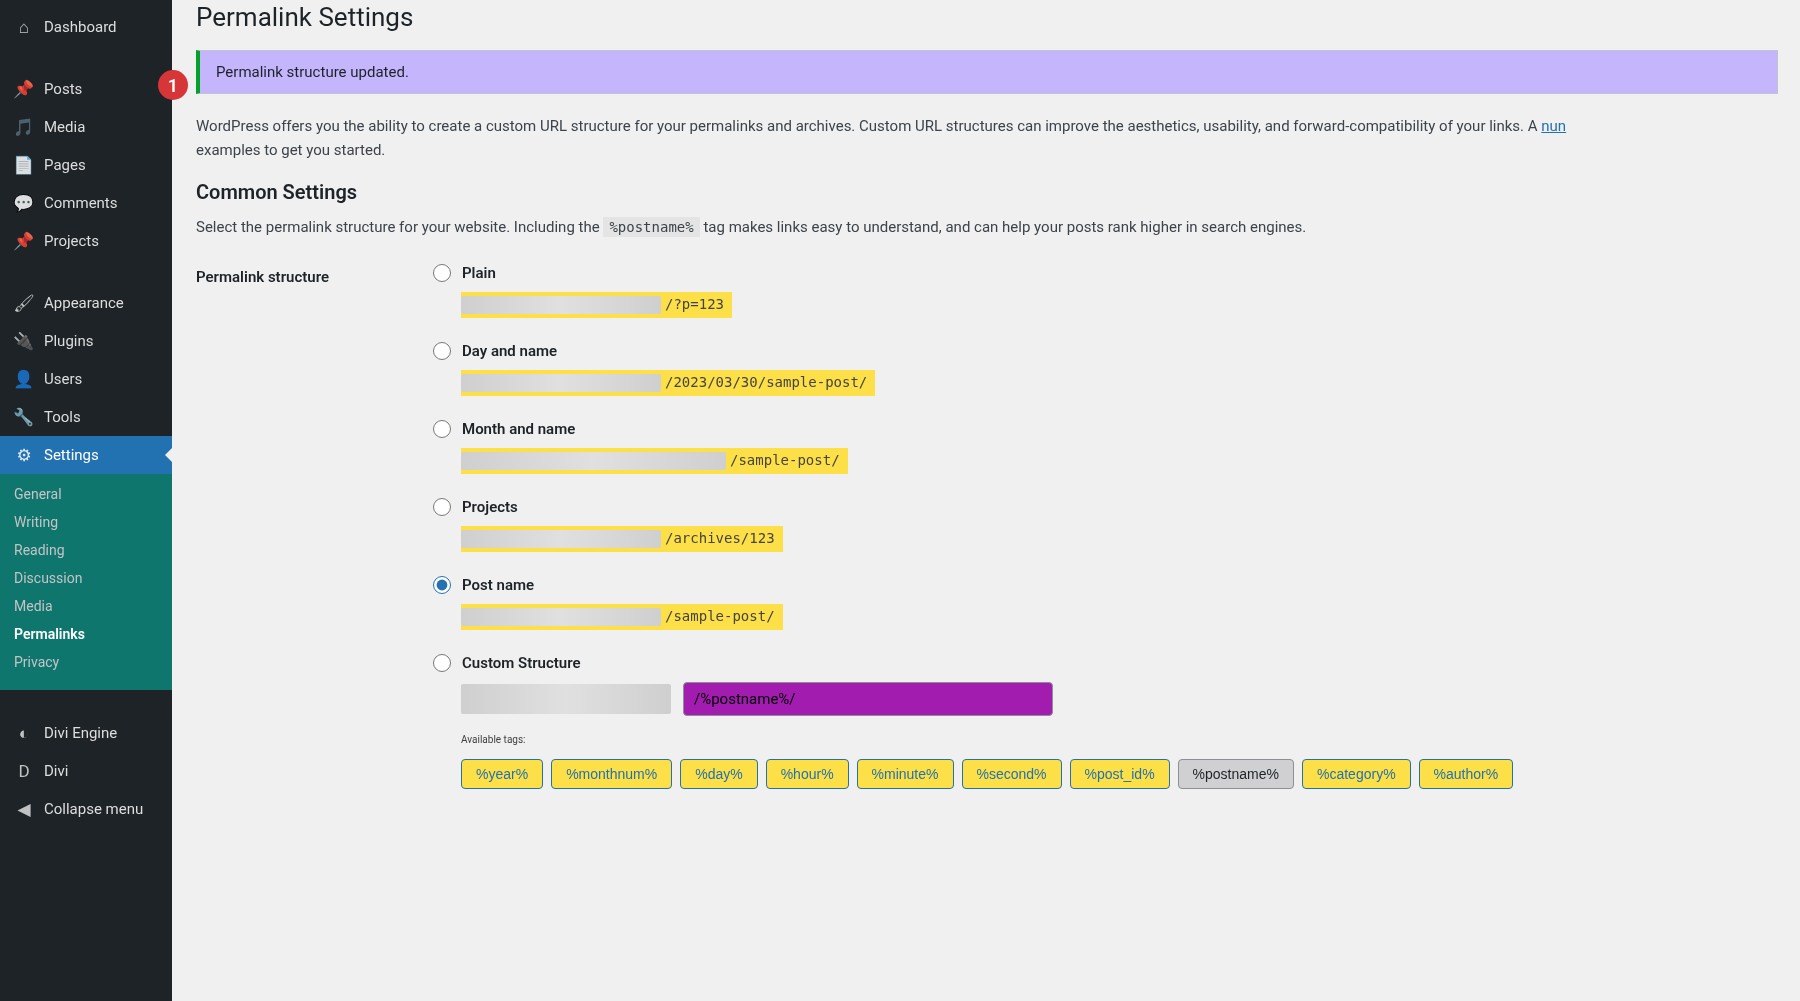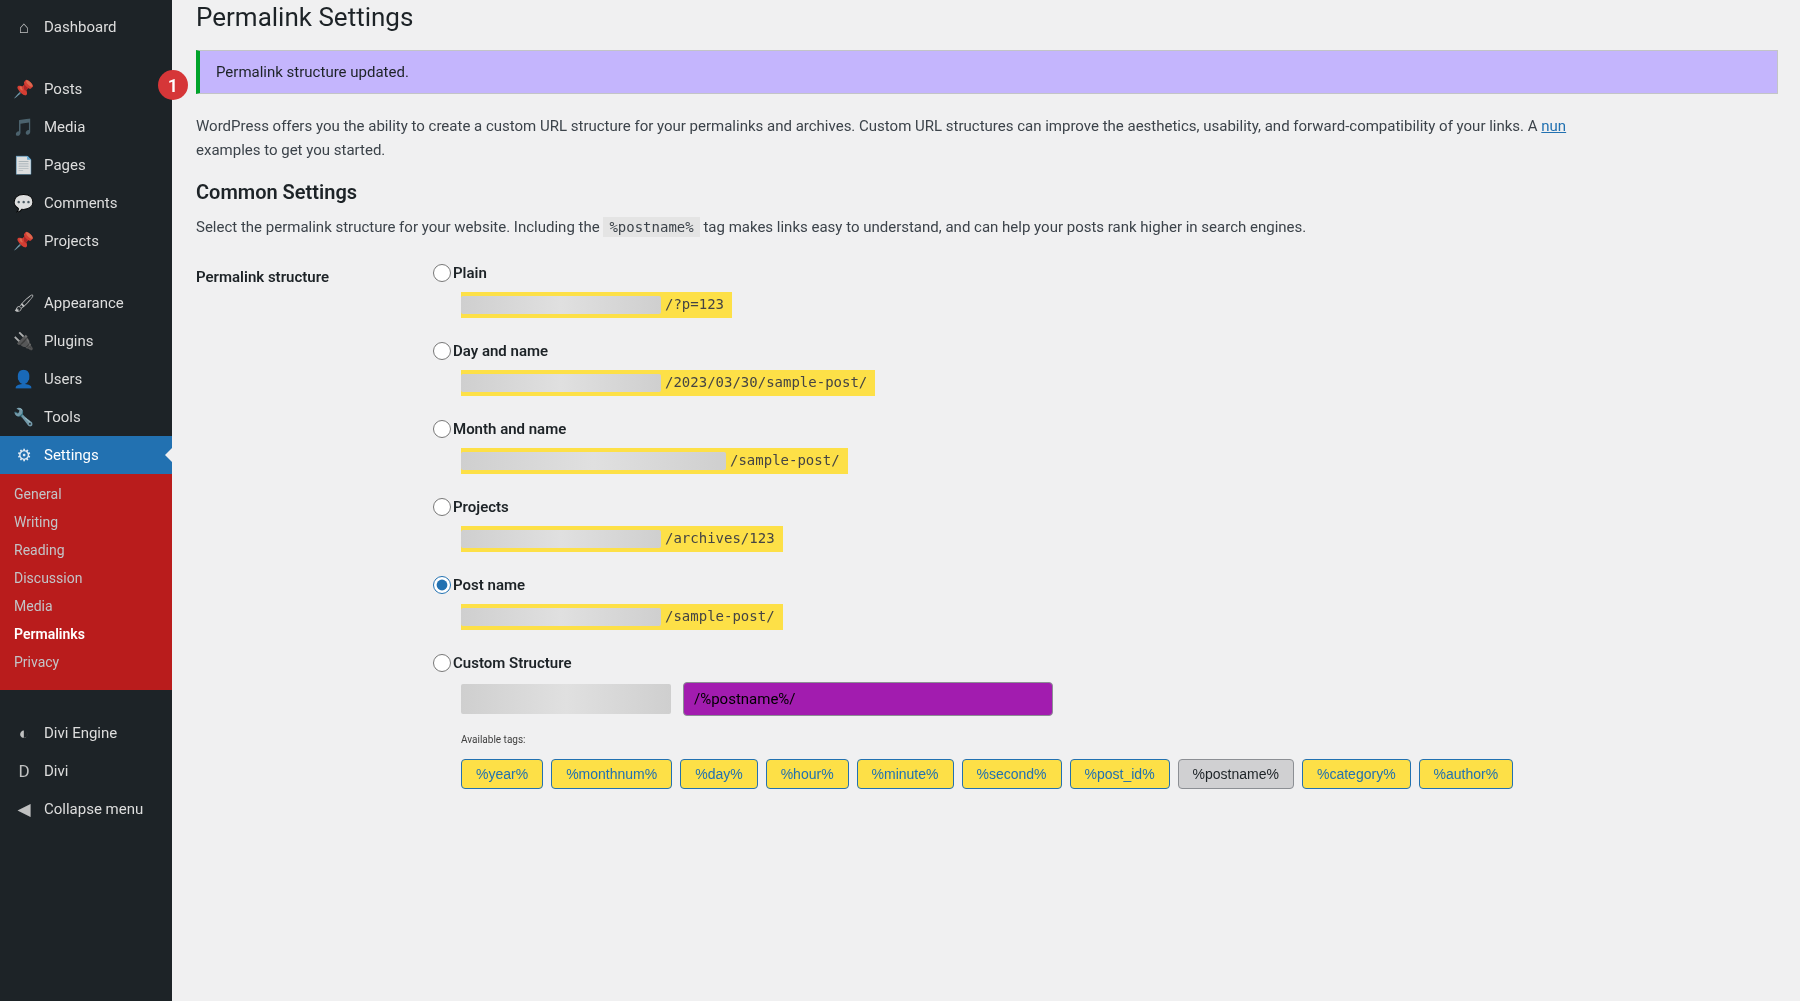--- a/index.html
+++ b/index.html
@@ -129,7 +129,7 @@
   .radio-label {
     display: flex;
     align-items: center;
-    gap: 2px;
+    gap: 11px;
     font-size: 15px;
     font-weight: 600;
     color: #1d2327;

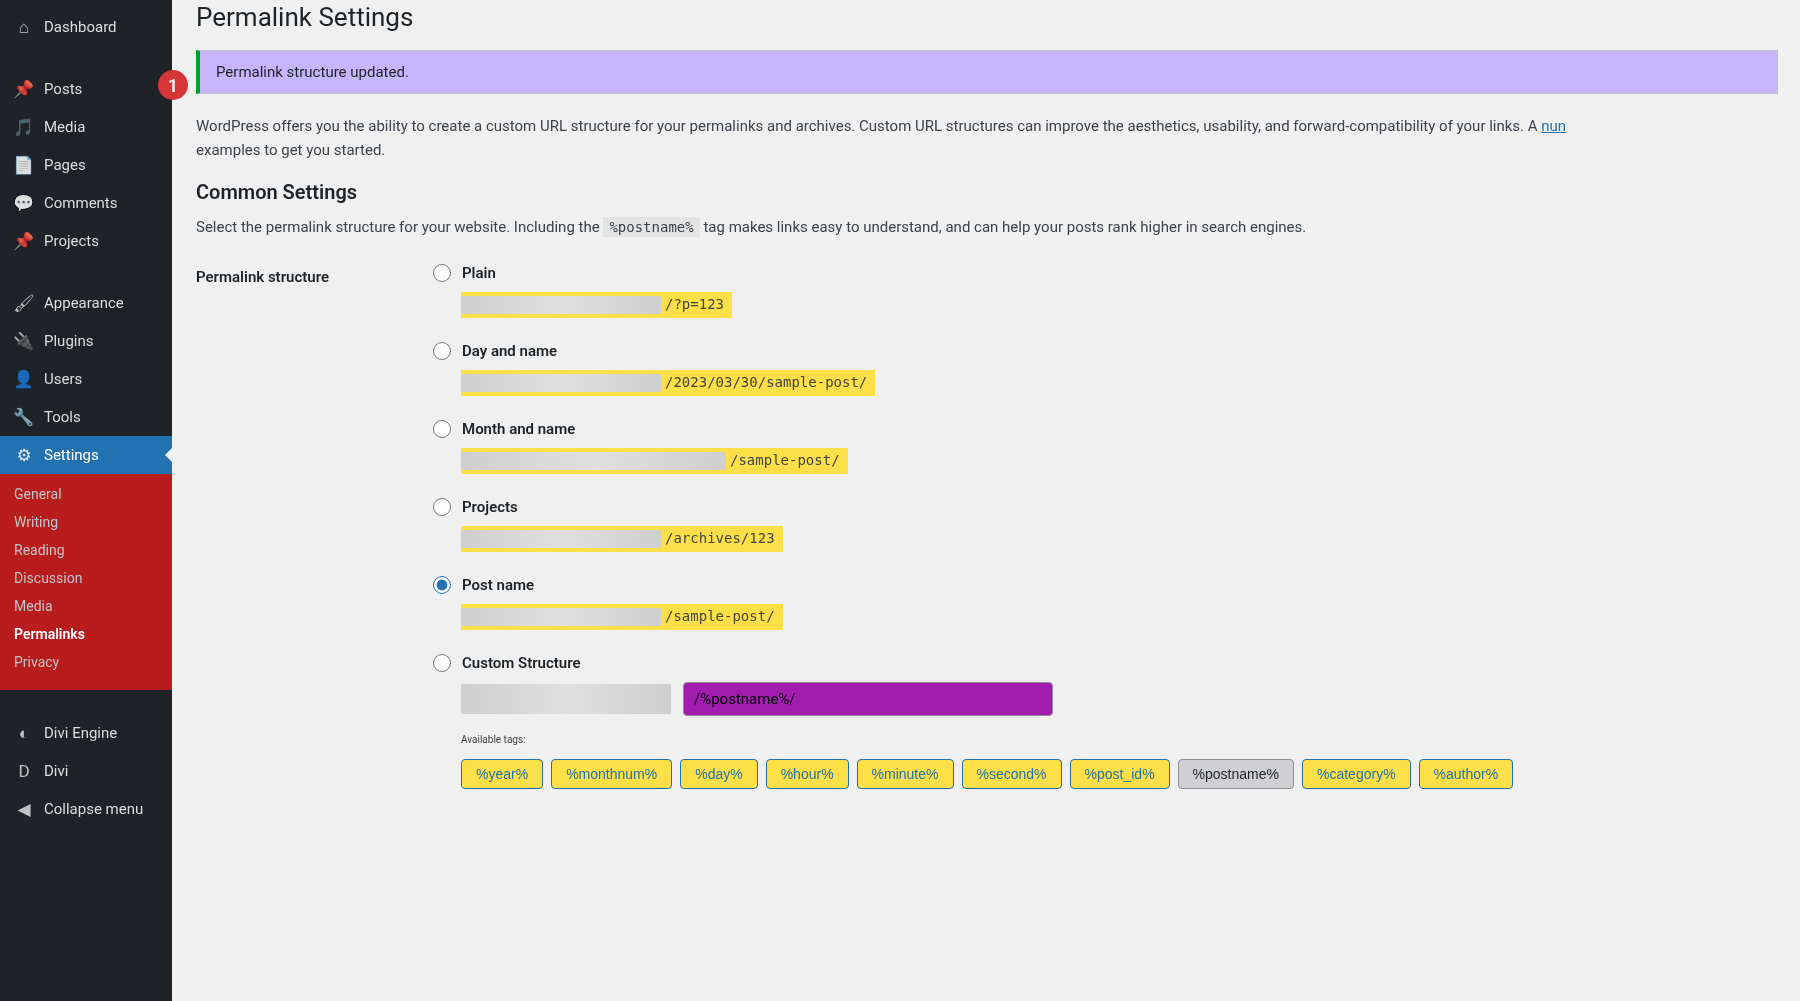--- a/index.html
+++ b/index.html
@@ -59,7 +59,7 @@
   }
   .menu-sep { height: 6px; border-top: 1px solid #34383c; border-bottom: 1px solid #111316; margin: 6px 0; }
   .menu-sep.nobord { border: none; height: 12px; }
-  .submenu { background: #b91c1c; padding: 6px 0 14px; }
+  .submenu { background: #0f766e; padding: 6px 0 14px; }
   .submenu-item {
     padding: 6px 14px;
     color: #c3c4c7;

